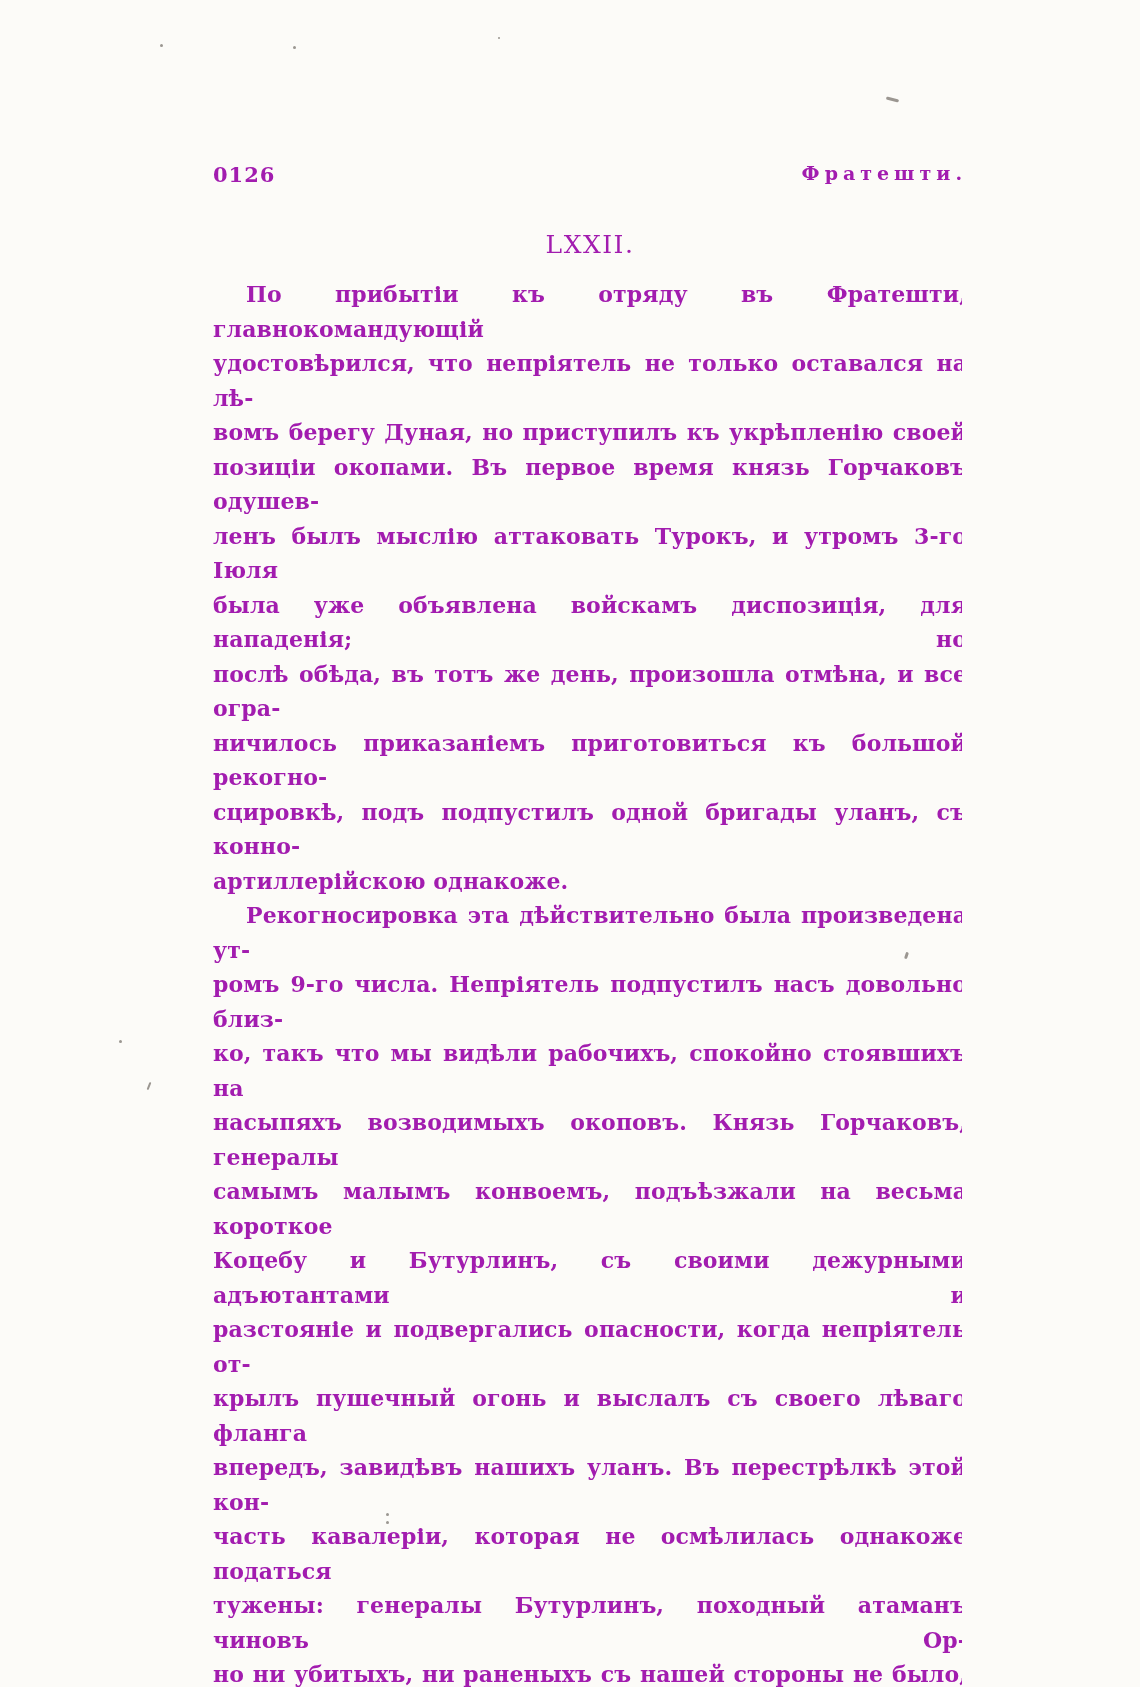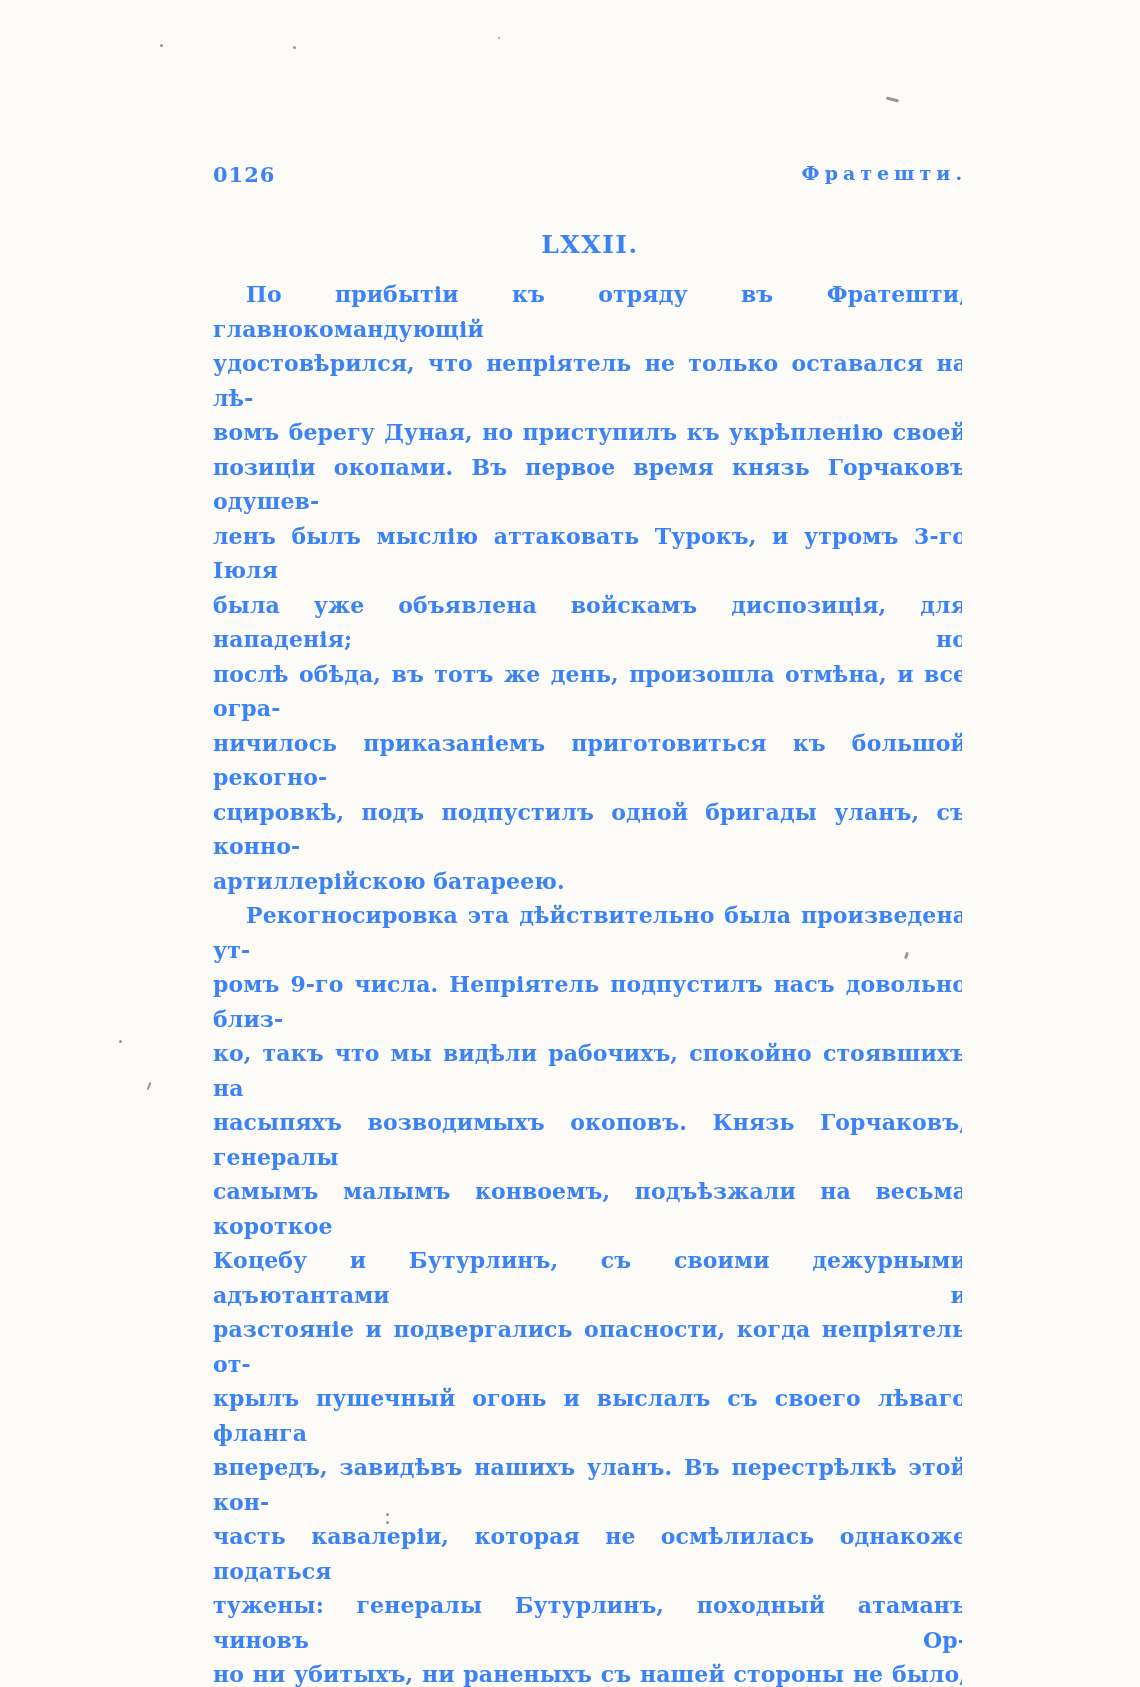--- a/index.html
+++ b/index.html
@@ -14,7 +14,7 @@
     background: #fcfbf8;
     overflow: hidden;
     font-family: "DejaVu Serif", serif;
-    color: #3b82f6;
+    color: #a21caf;
   }
   .content {
     position: absolute;

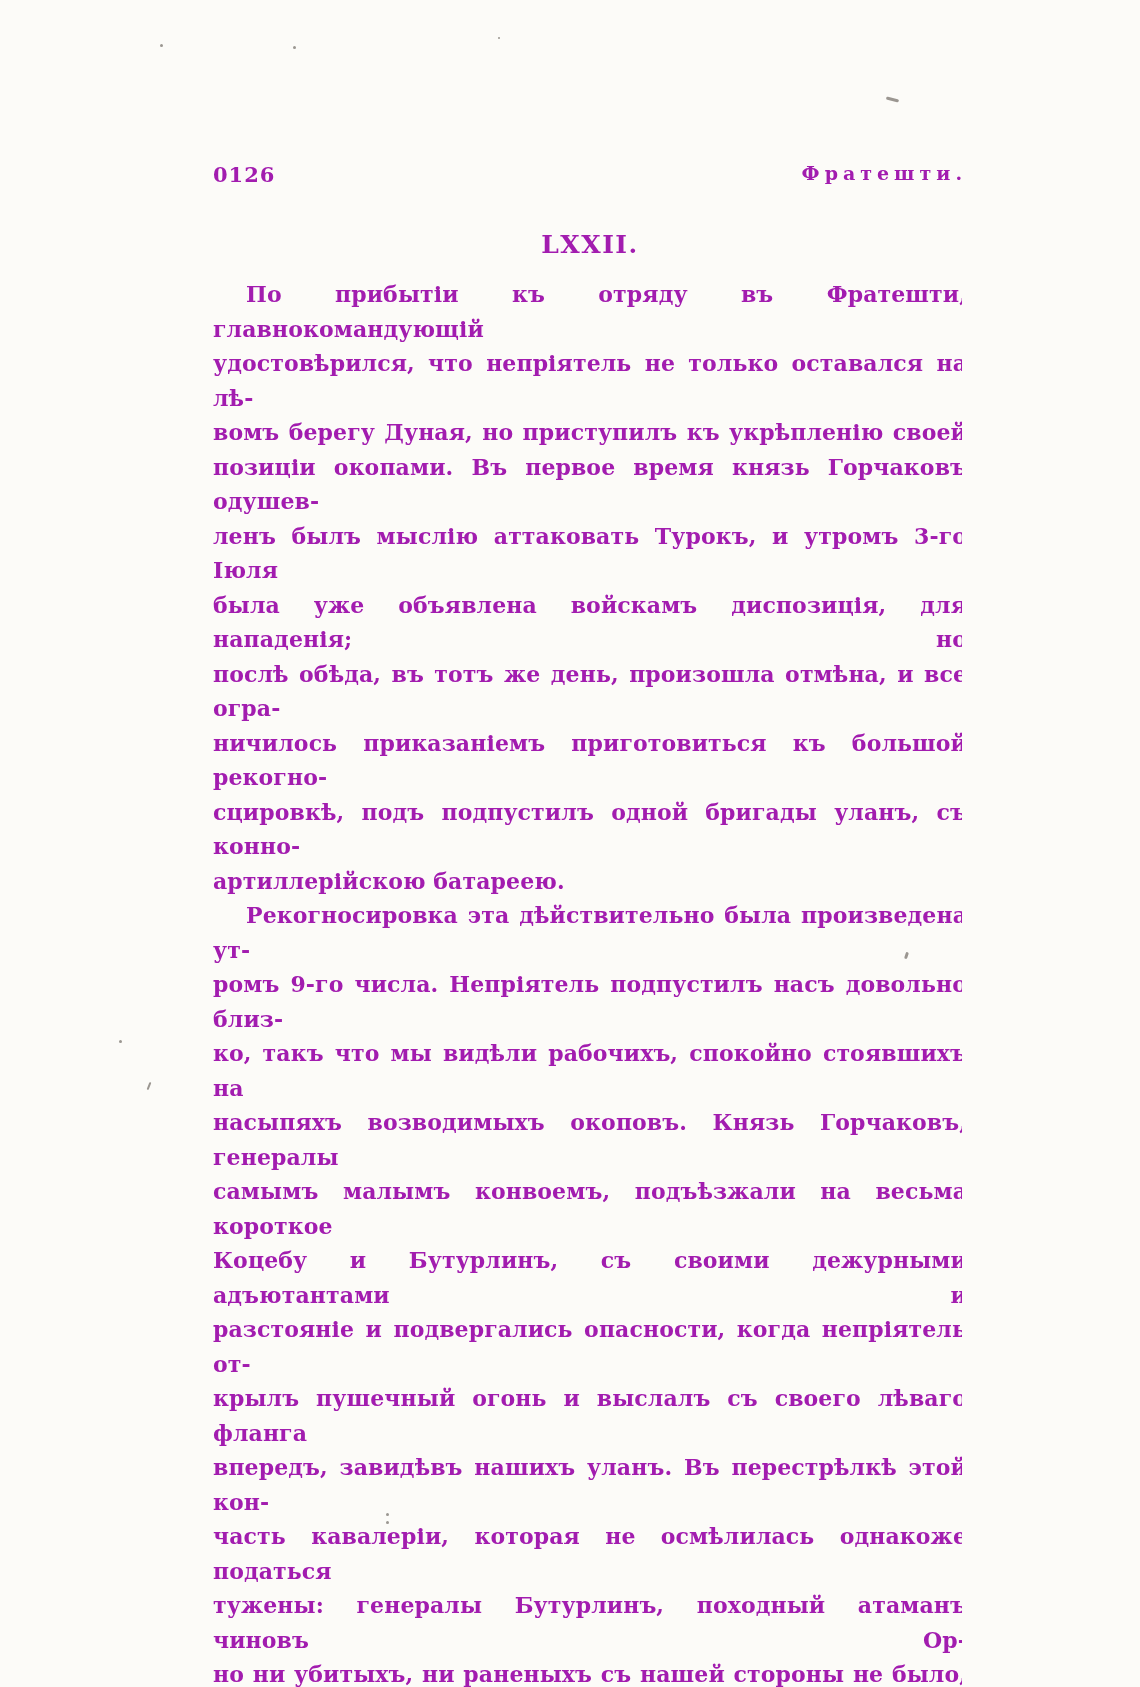--- a/index.html
+++ b/index.html
@@ -47,7 +47,7 @@
     margin-bottom: 18px;
     text-align: center;
     font-size: 25px;
-    font-weight: 700;
+    font-weight: 400;
     letter-spacing: 1.5px;
   }
   .paragraph {

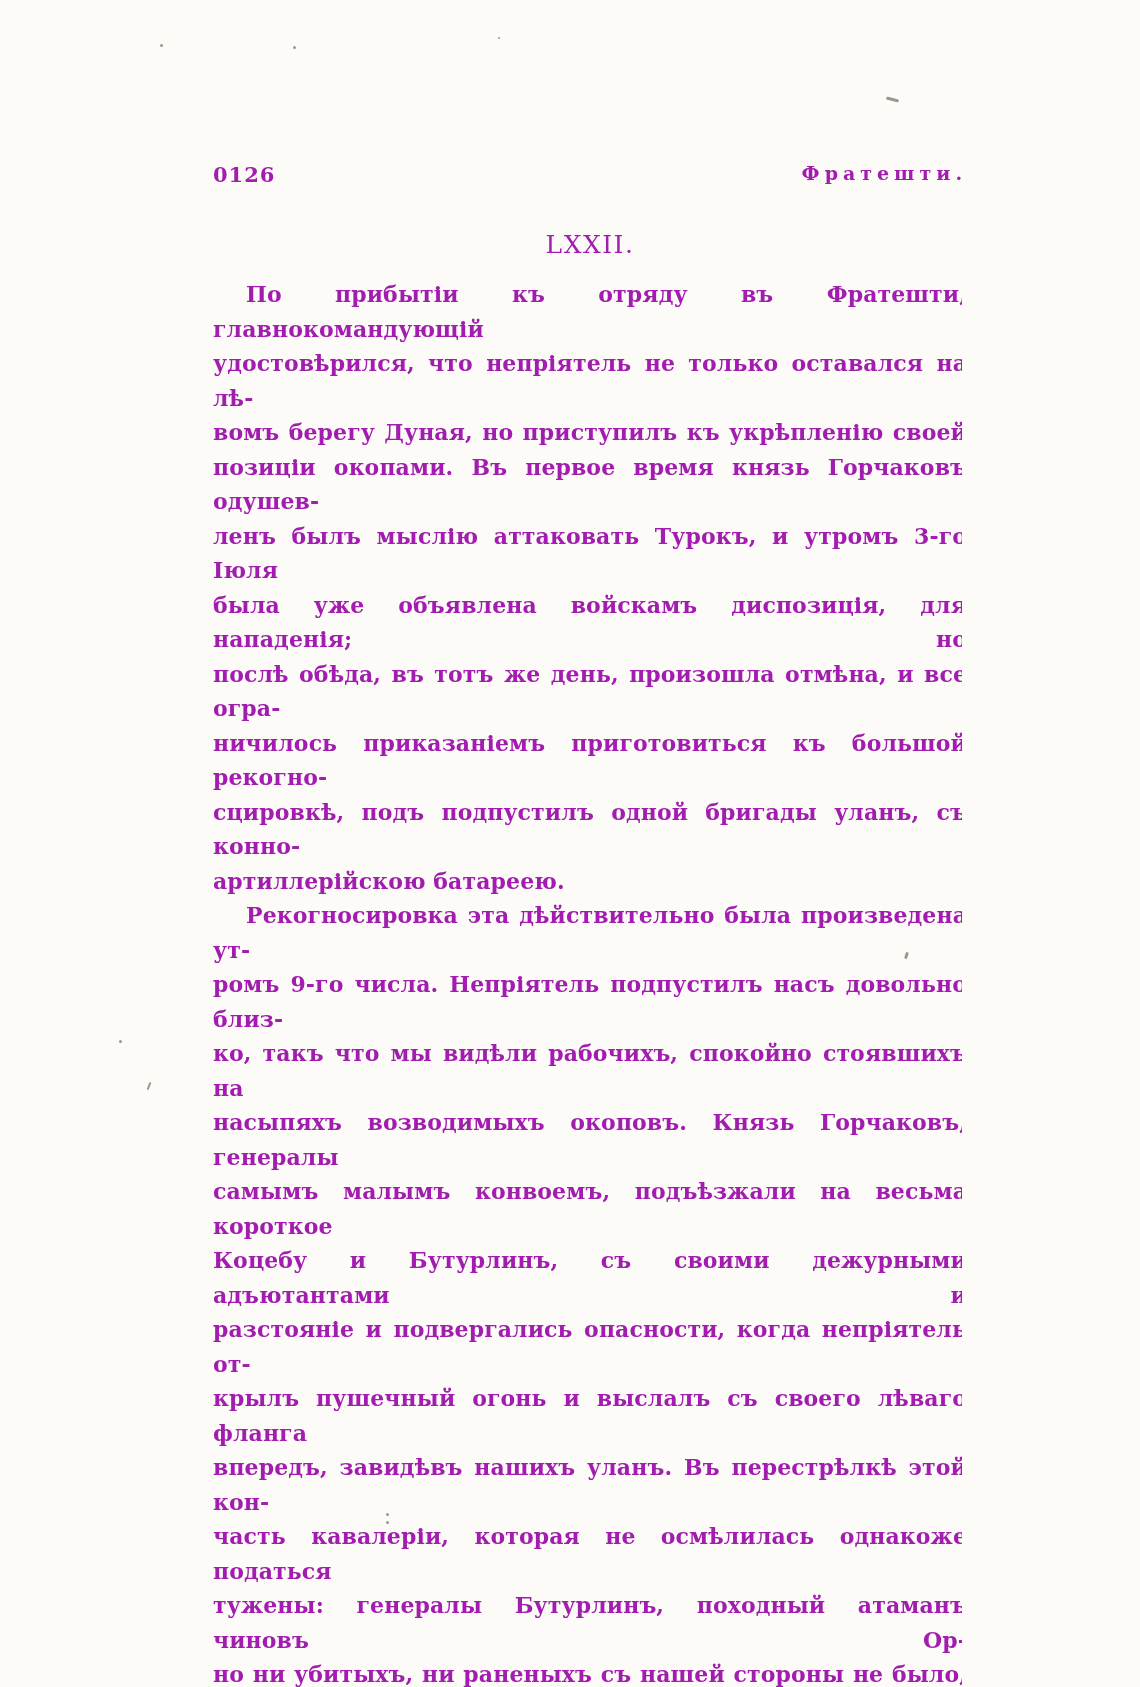--- a/index.html
+++ b/index.html
@@ -102,7 +102,7 @@
             <div class="line">послѣ обѣда, въ тотъ же день, произошла отмѣна, и все огра-</div>
             <div class="line">ничилось приказаніемъ приготовиться къ большой рекогно-</div>
             <div class="line">сцировкѣ, подъ подпустилъ одной бригады уланъ, съ конно-</div>
-            <div class="line endshort">артиллерійскою батареею.</div>
+            <div class="line endshort">артиллерійскою однакоже.</div>
           </div>
           <div class="paragraph">
             <div class="line first">Рекогносировка эта дѣйствительно была произведена ут-</div>

